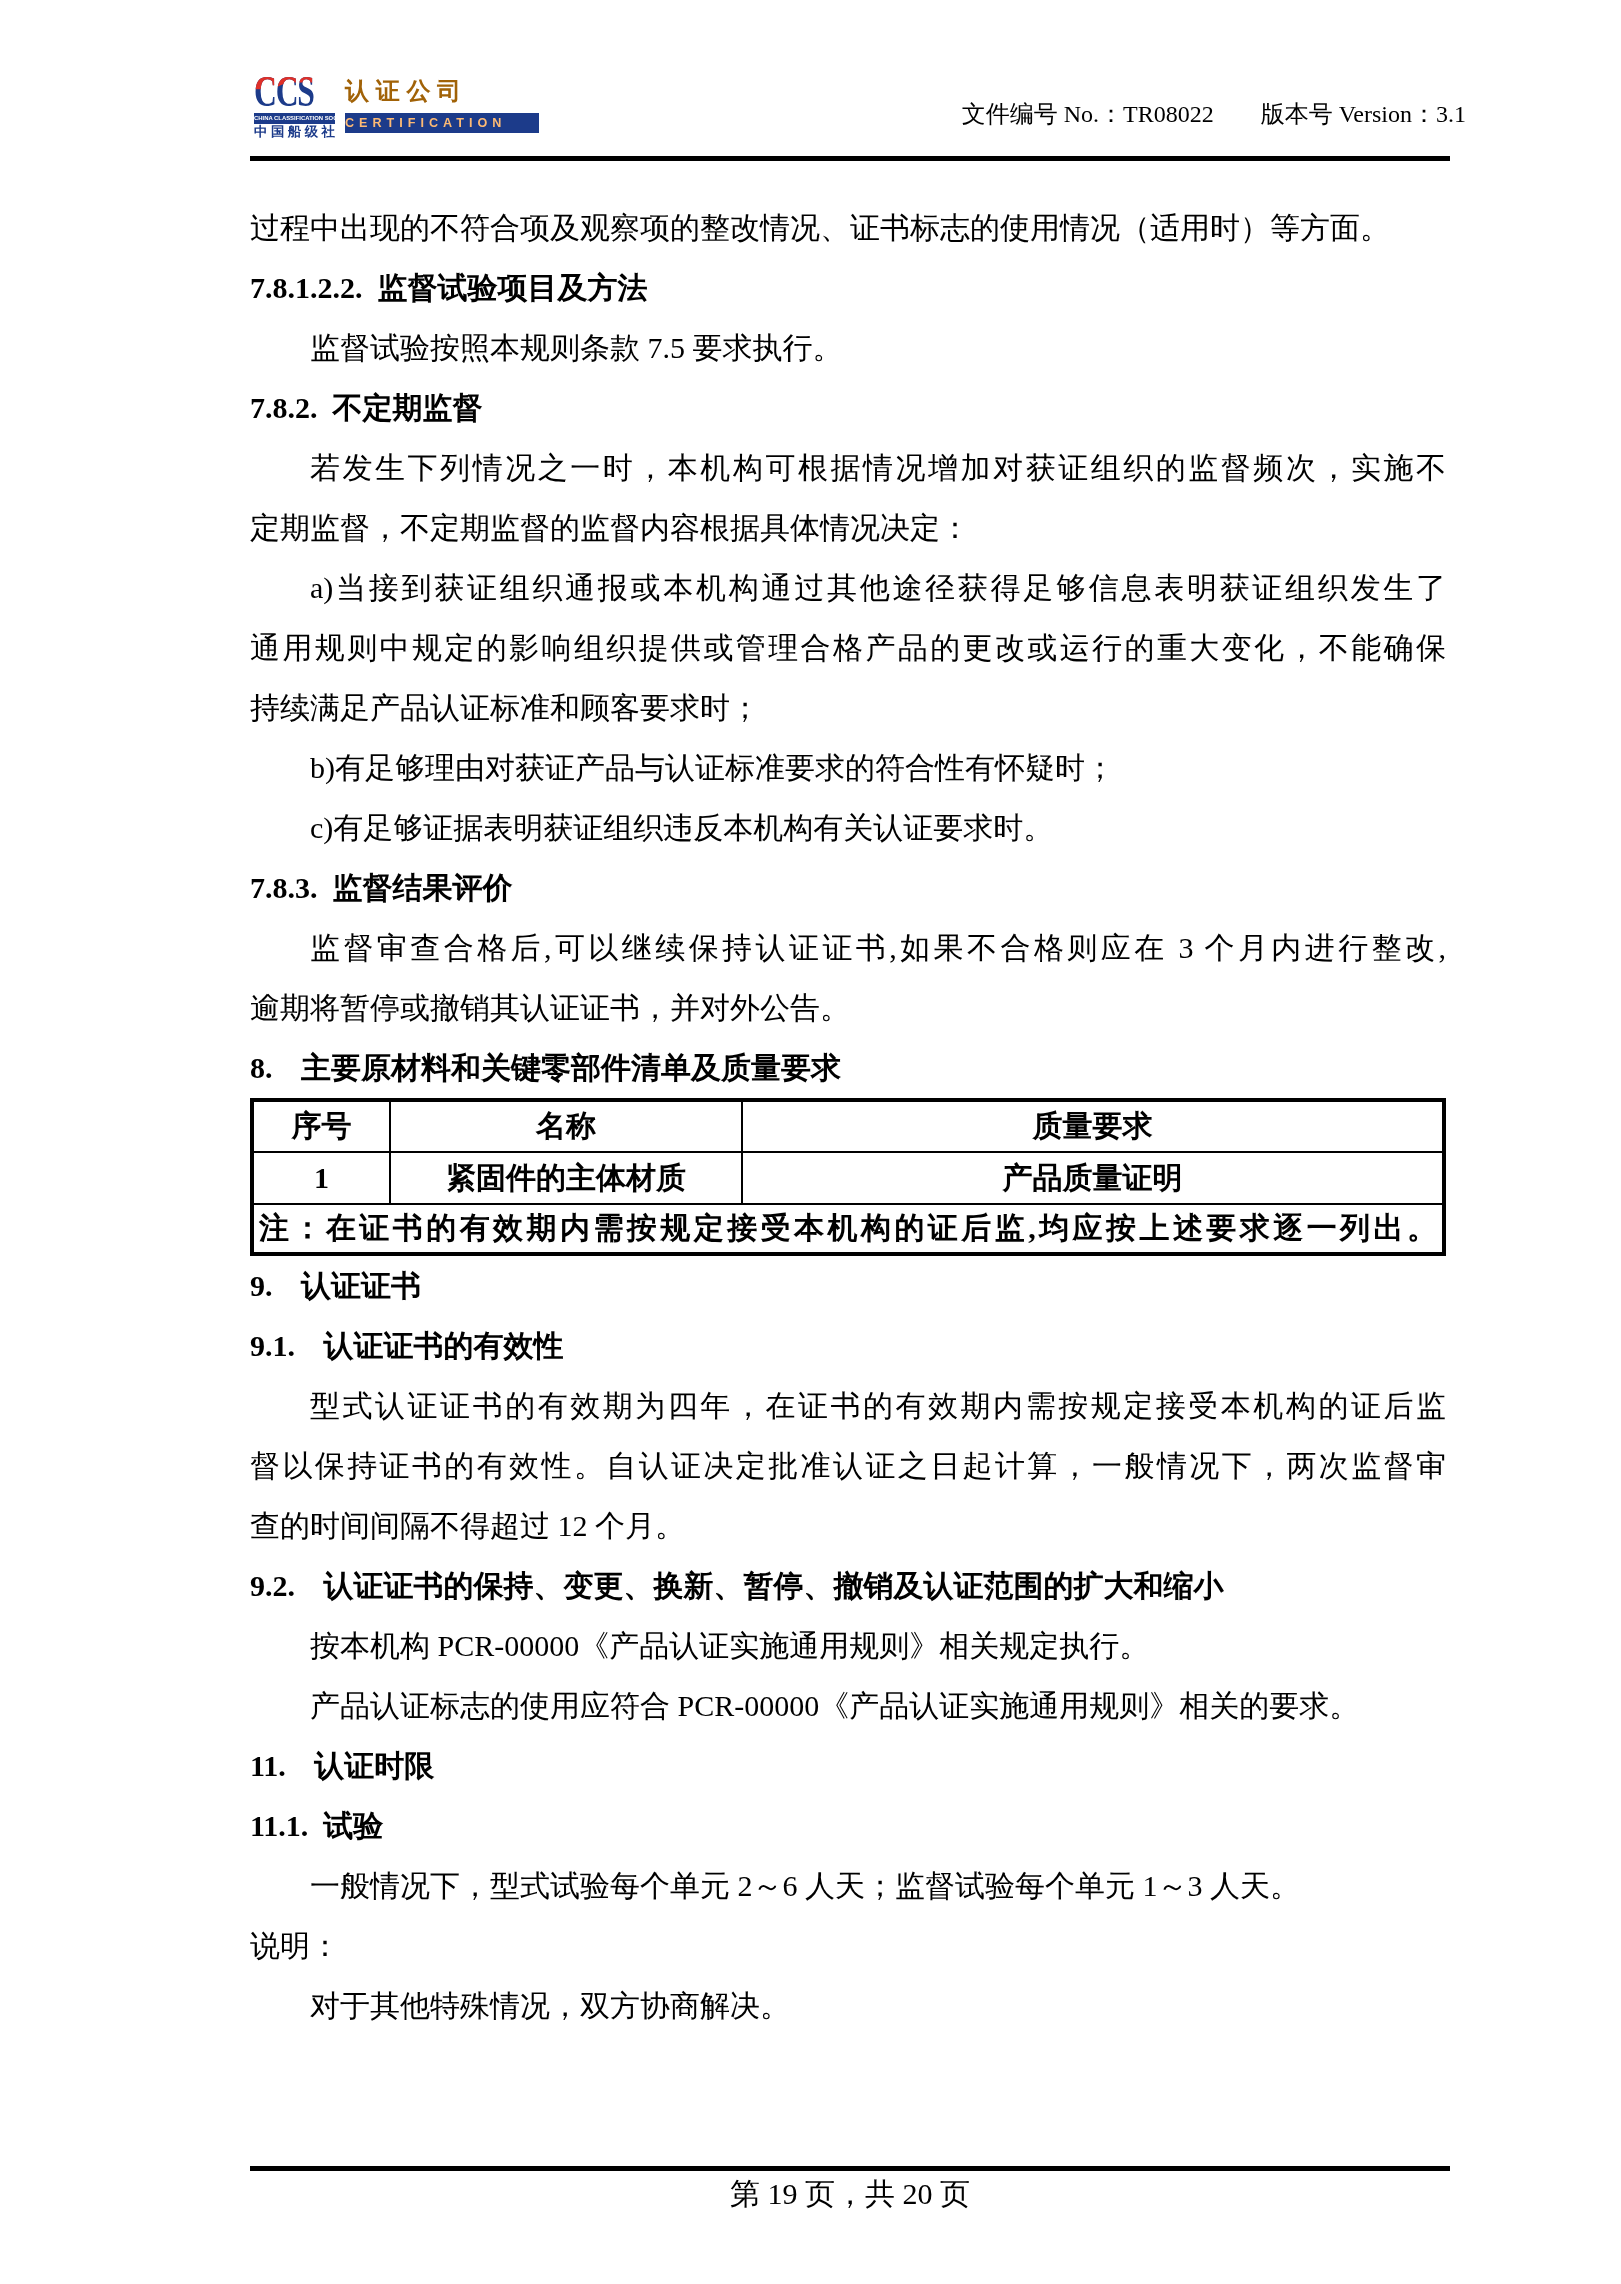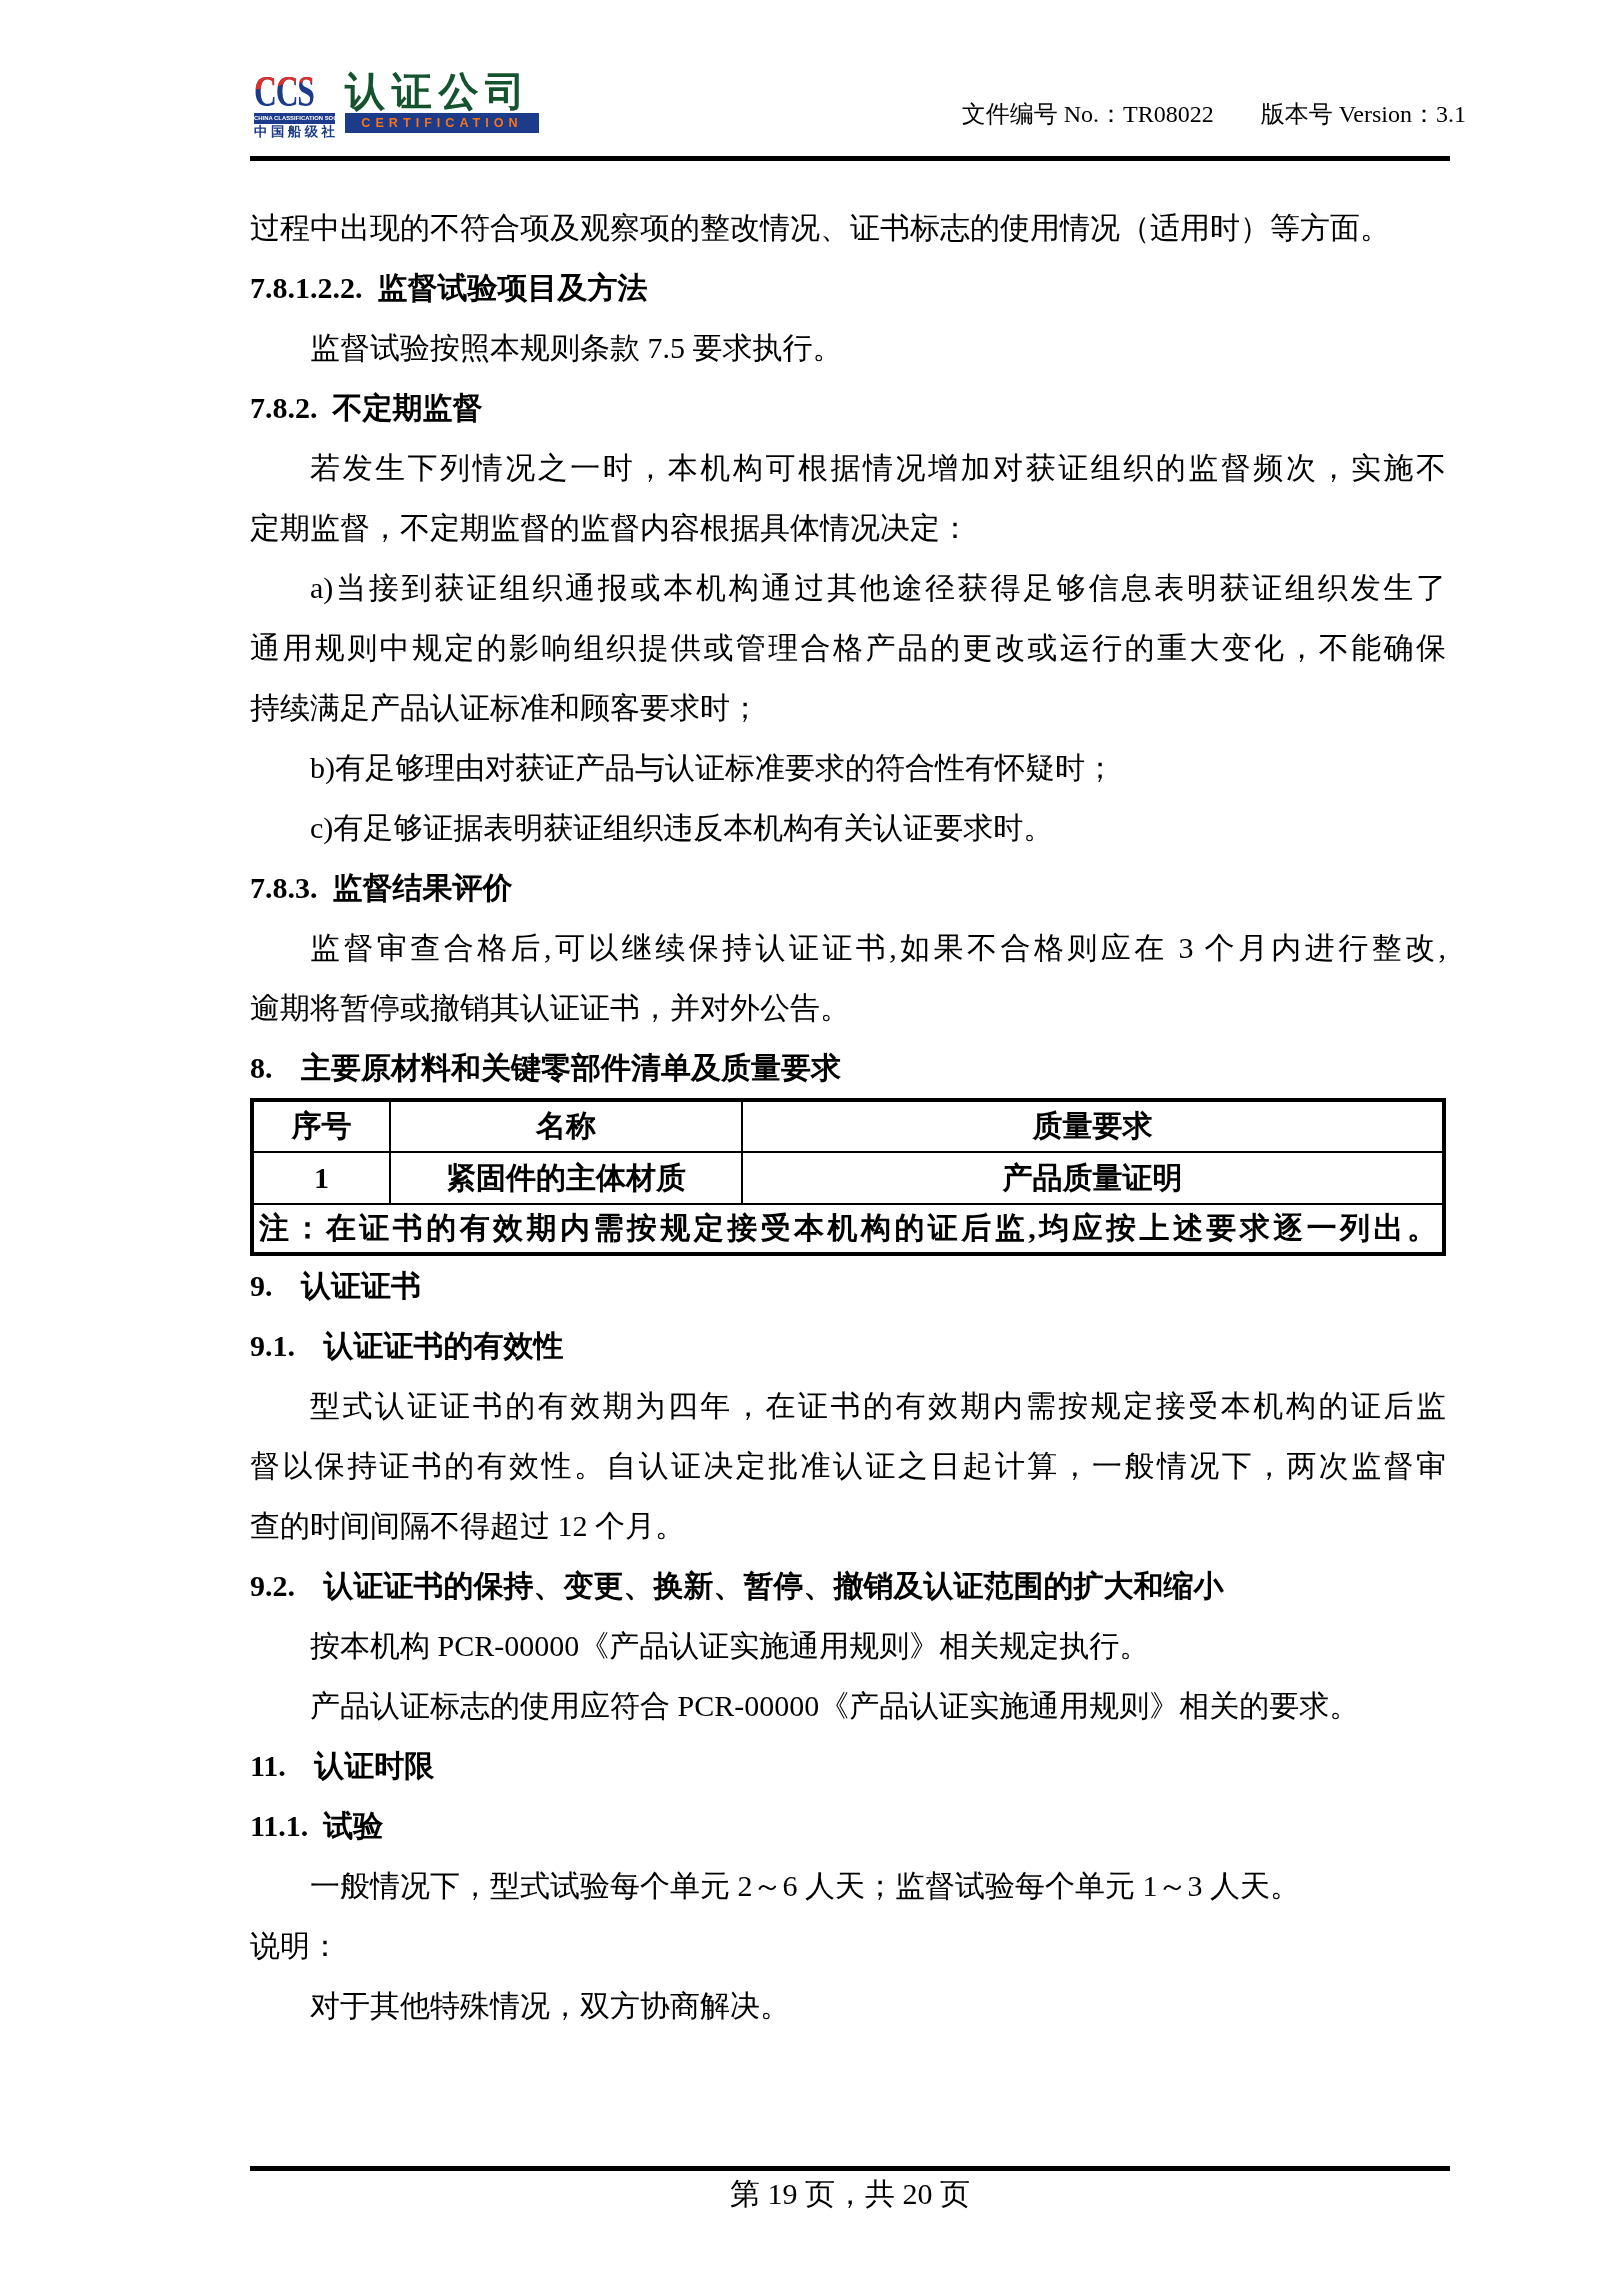--- a/index.html
+++ b/index.html
@@ -38,7 +38,7 @@
   }
   .logo-right { width:194px; }
   .company-cn {
-    color:#14532d; font-weight:bold; font-size:40px; line-height:37px;
+    color:#a16207; font-weight:bold; font-size:24px; line-height:37px;
     letter-spacing:6.7px; white-space:nowrap;
   }
   .cert-bar {

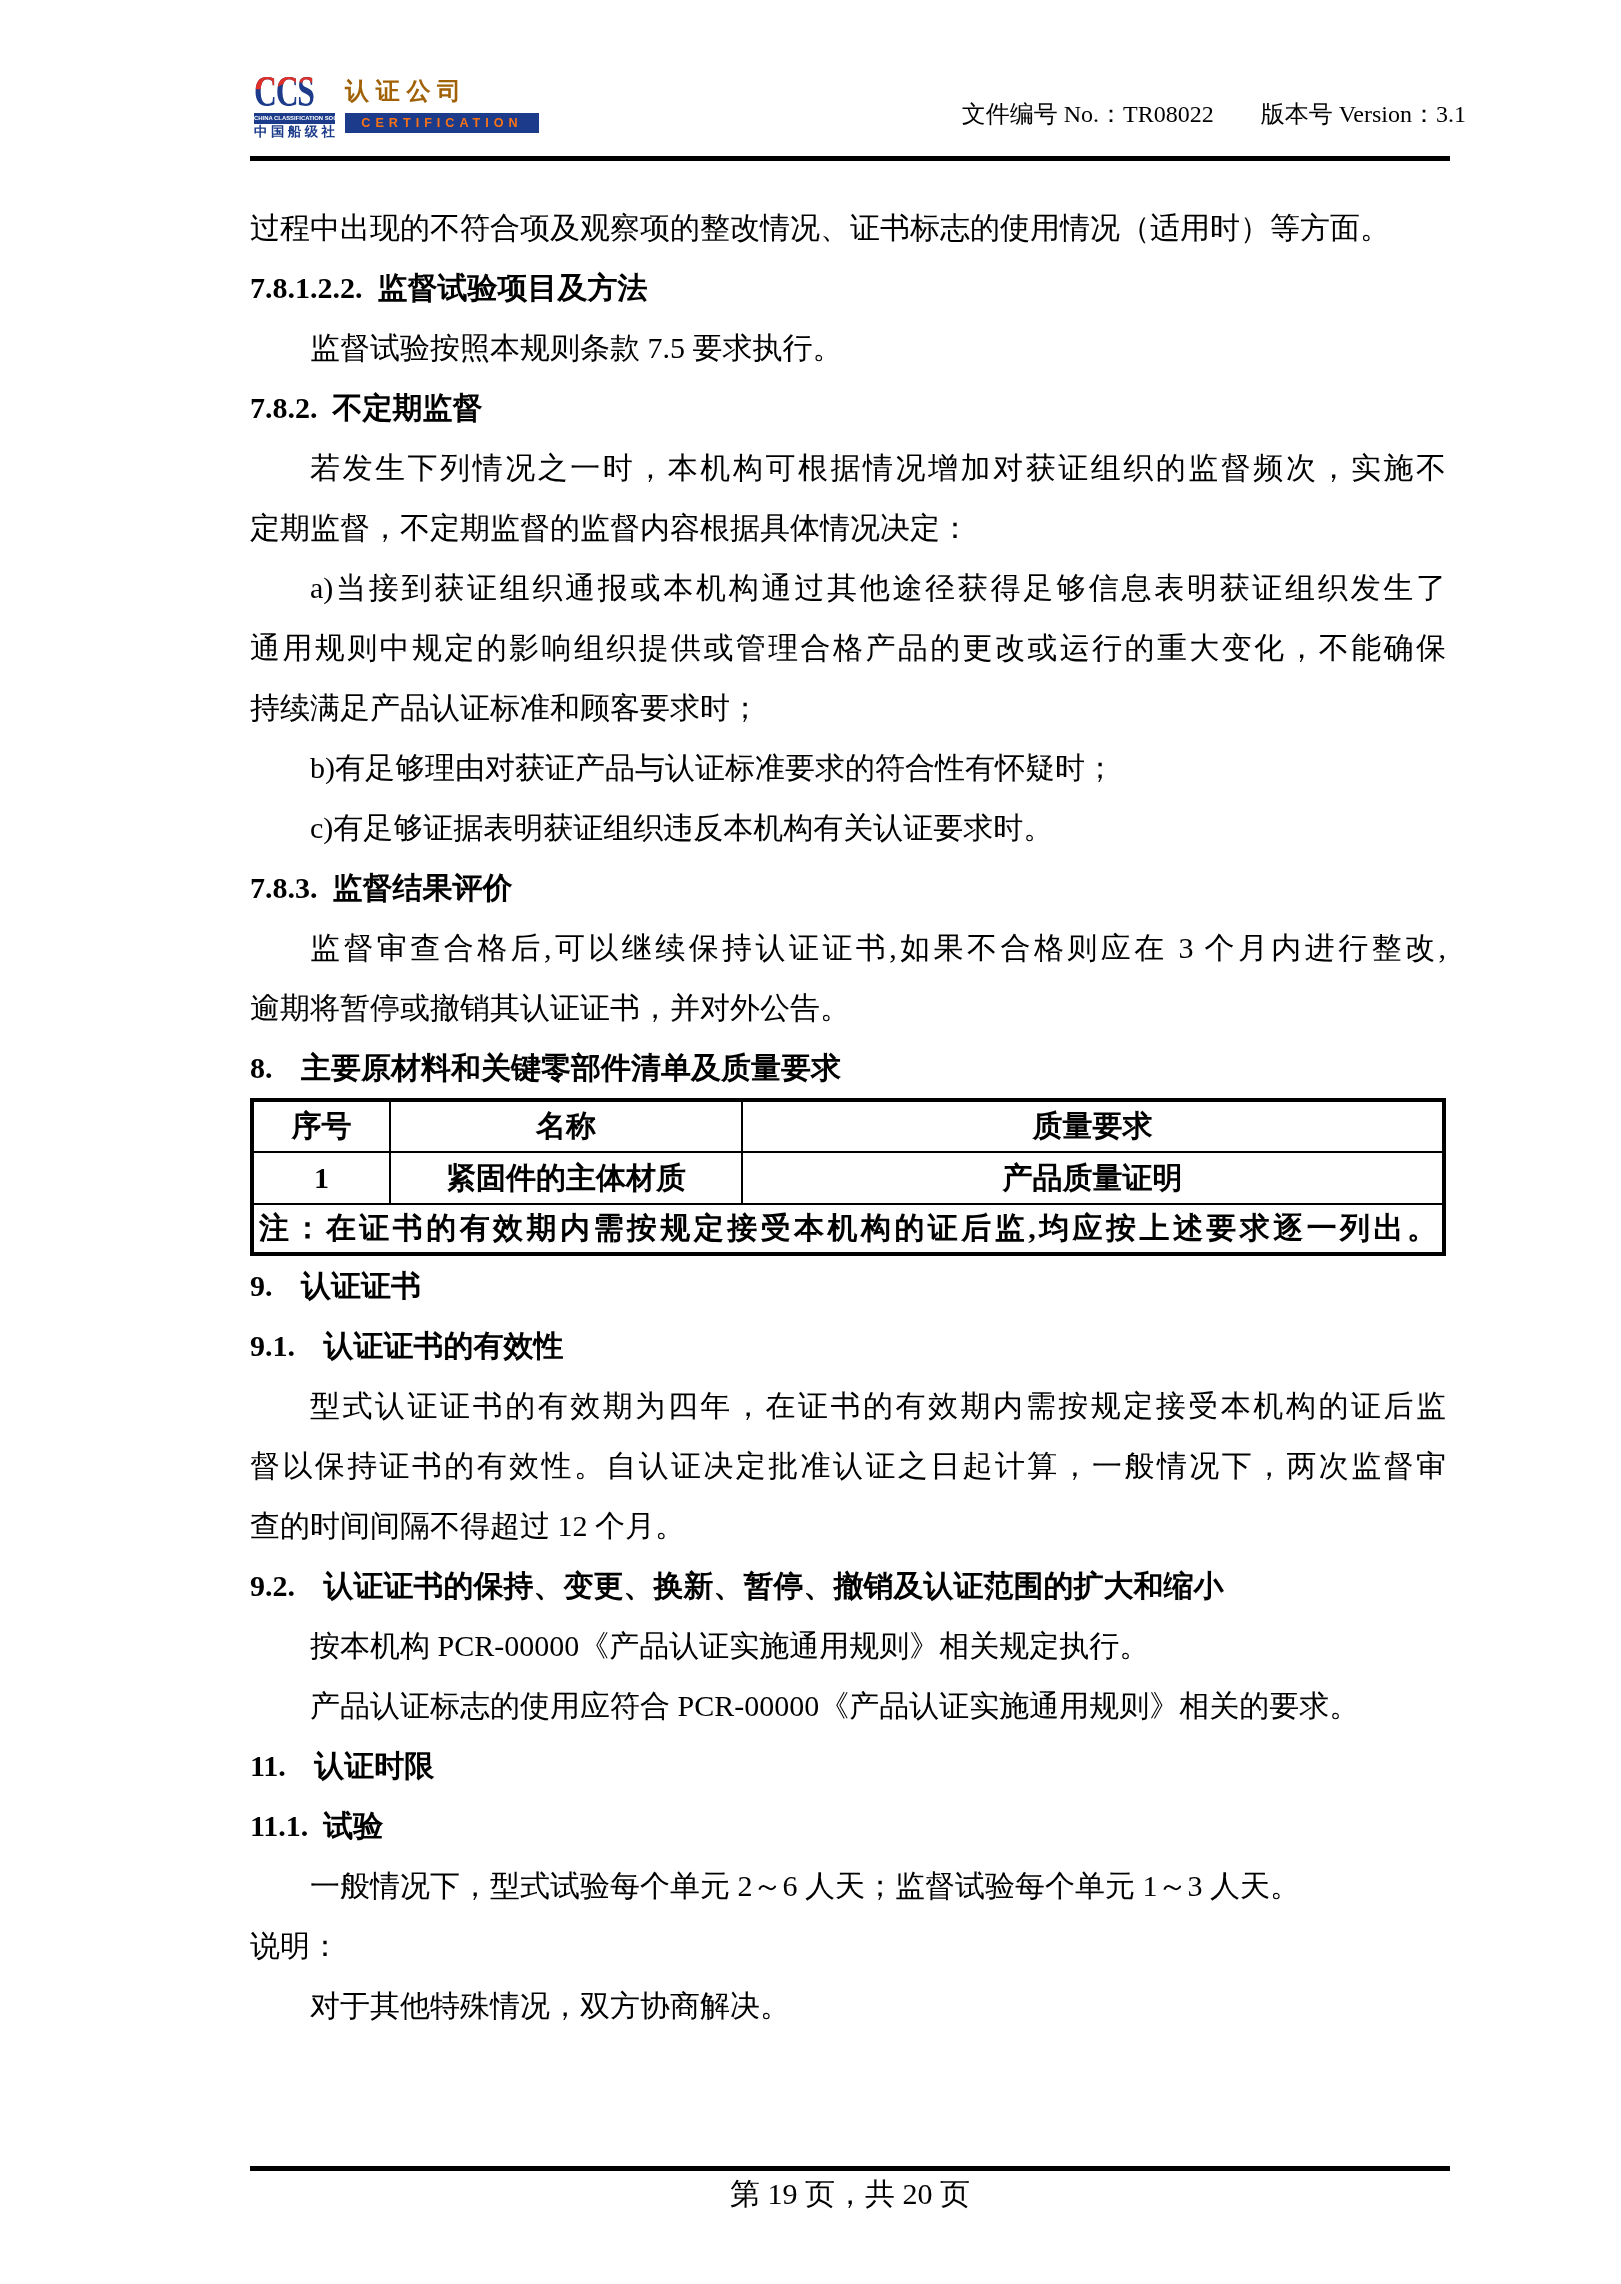--- a/index.html
+++ b/index.html
@@ -42,9 +42,9 @@
     letter-spacing:6.7px; white-space:nowrap;
   }
   .cert-bar {
-    margin-top:3.4px; height:20px; background:#1c3b8a; color:#f97316;
+    margin-top:3.4px; height:20px; background:#1c3b8a; color:#fdba74;
     font-family:"Liberation Sans","DejaVu Sans",sans-serif;
-    font-size:12.6px; font-weight:bold; line-height:20px; text-align:center;
+    font-size:12.6px; font-weight:bold; line-height:20px; 
     letter-spacing:5px; white-space:nowrap;
   }
   .header-meta {

